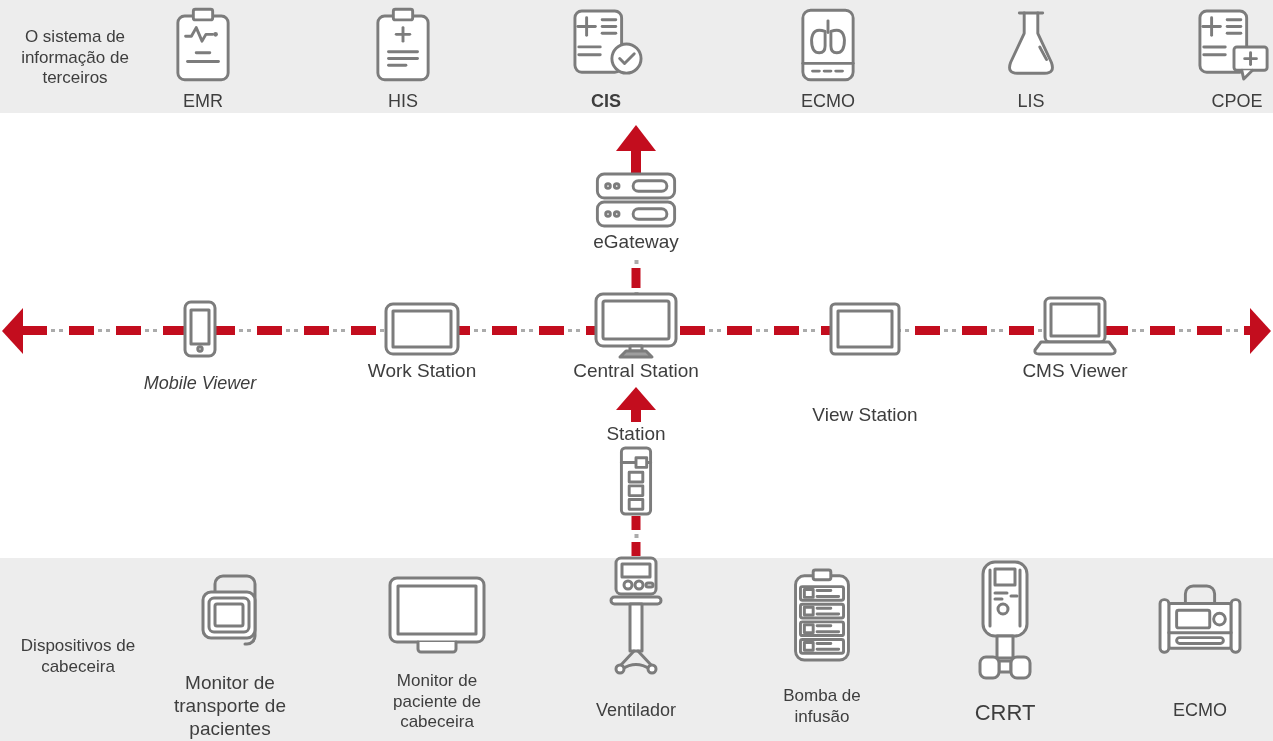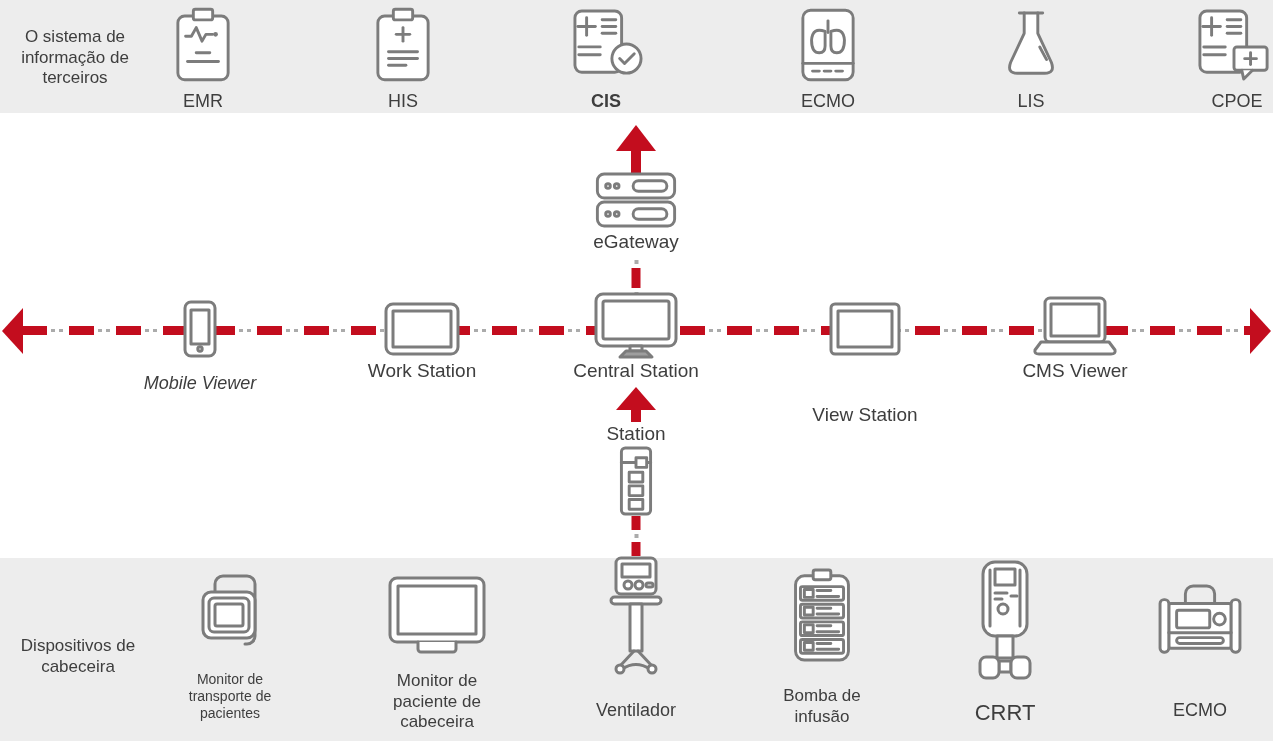--- a/index.html
+++ b/index.html
@@ -228,7 +228,7 @@
       <rect x="16" y="34" width="28" height="22" rx="2" fill="#fff"></rect>
     </svg>
   </div>
-  <div class="lbl c" style="left:230px;top:671px;width:125px;font-size:14px;">Monitor de transporte de pacientes</div>
+  <div class="lbl c" style="left:230px;top:671px;width:125px;font-size:19px;">Monitor de transporte de pacientes</div>
 
   <div class="icon" style="left:437px;top:576px;">
     <svg width="98" height="80" viewBox="0 0 98 80" fill="none" stroke="#7C7C7C" stroke-width="3" stroke-linecap="round" stroke-linejoin="round">

